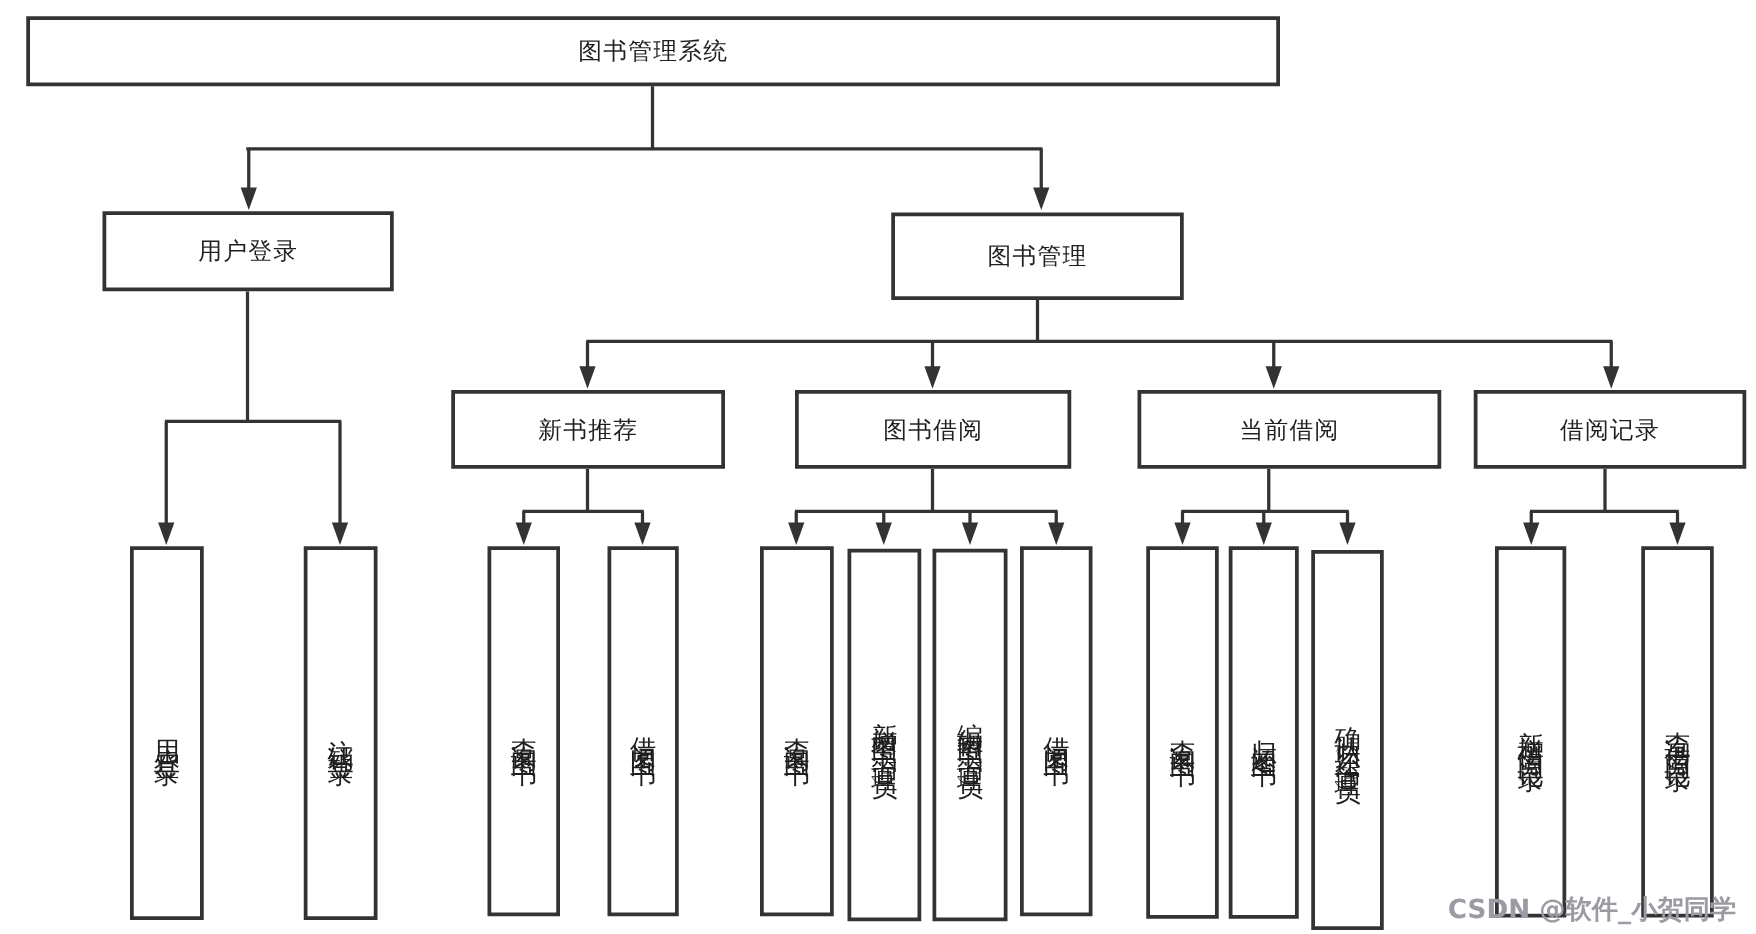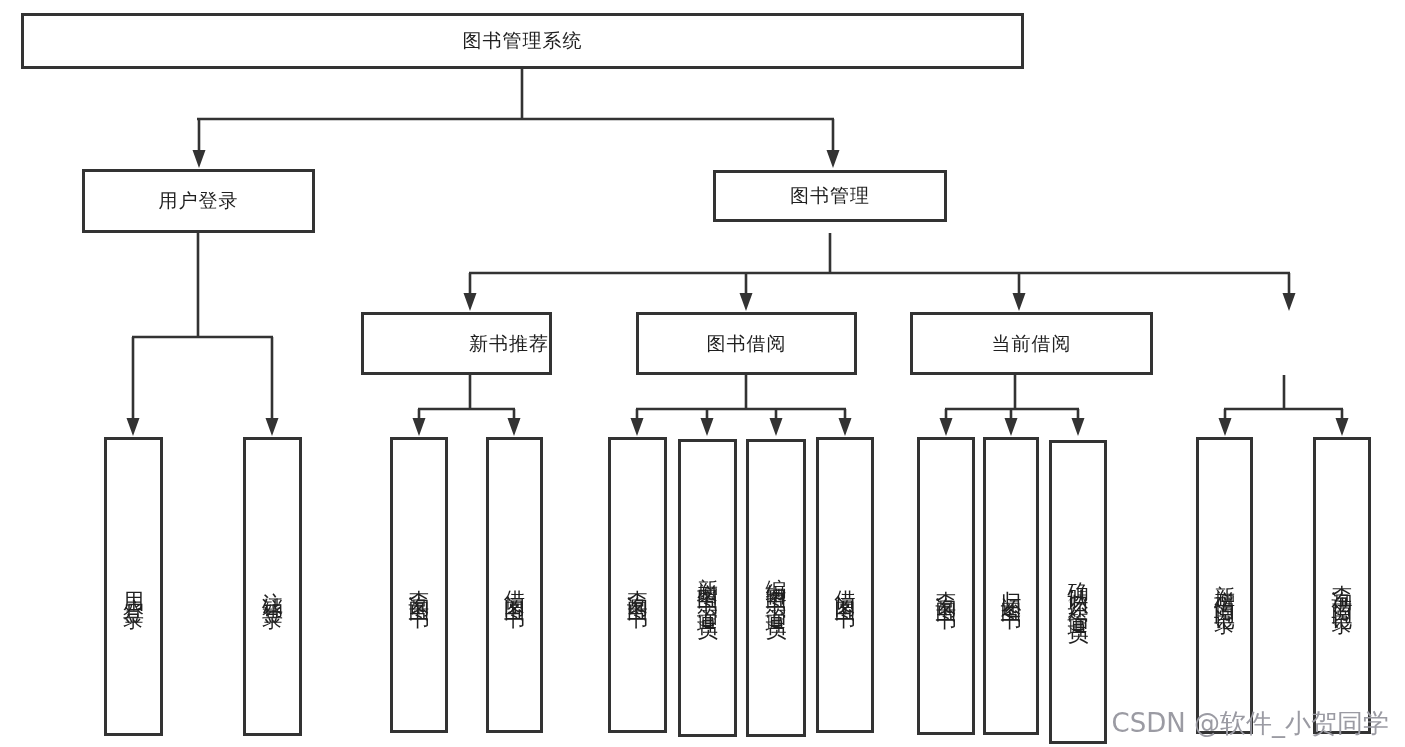--- a/index.html
+++ b/index.html
@@ -102,7 +102,7 @@
   <div class="node h" style="left:82px; top:169px; width:233px; height:64px;">
     <span>用户登录</span>
   </div>
-  <div class="node h" style="left:713px; top:170px; width:234px; height:52px;font-family:Liberation Mono, monospace;">
+  <div class="node h" style="left:713px; top:170px; width:234px; height:70px;font-family:Liberation Mono, monospace;">
     <span>图书管理</span>
   </div>
 

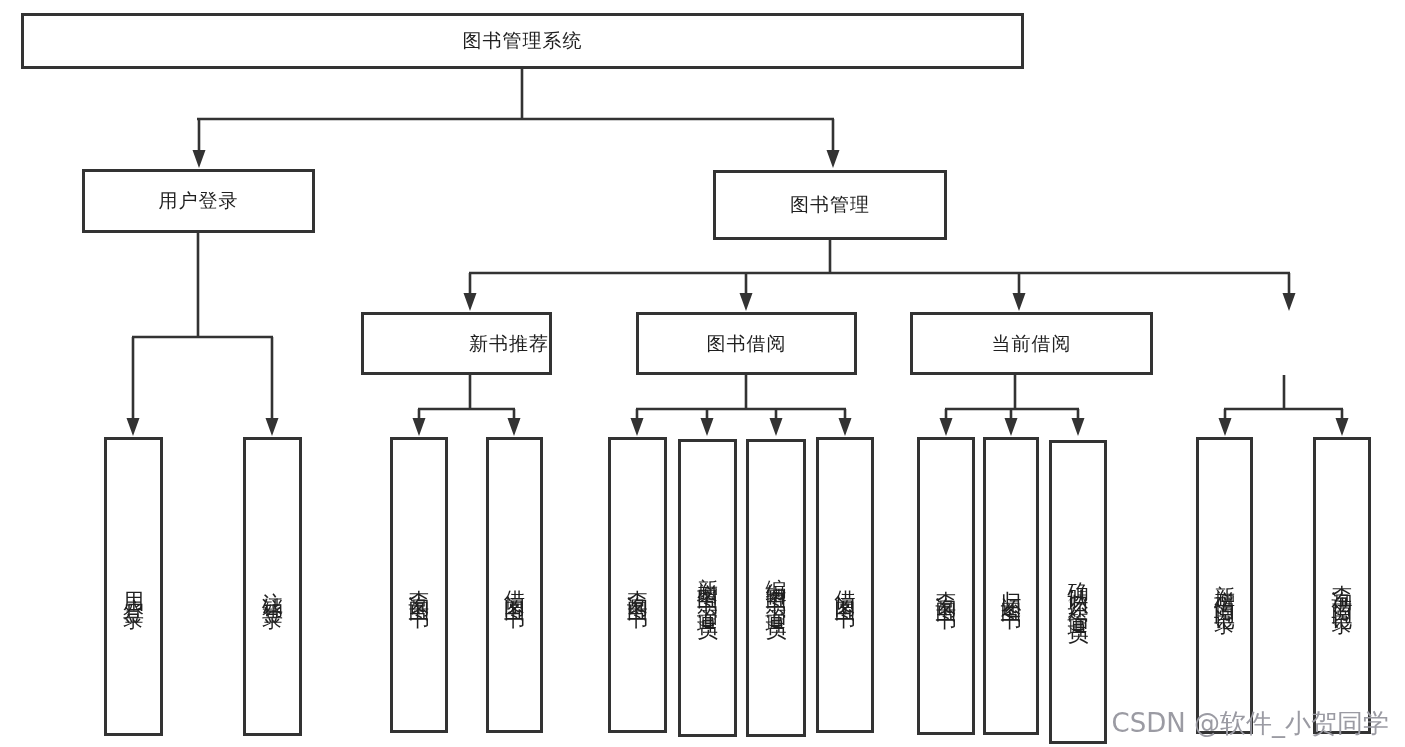--- a/index.html
+++ b/index.html
@@ -106,7 +106,7 @@
     <span>图书管理</span>
   </div>
 
-  <div class="node h" style="left:361px; top:312px; width:191px; height:63px;justify-content:flex-end;">
+  <div class="node h" style="left:361px; top:312px; width:219px; height:63px;">
     <span>新书推荐</span>
   </div>
   <div class="node h" style="left:636px; top:312px; width:221px; height:63px;text-align:center;">

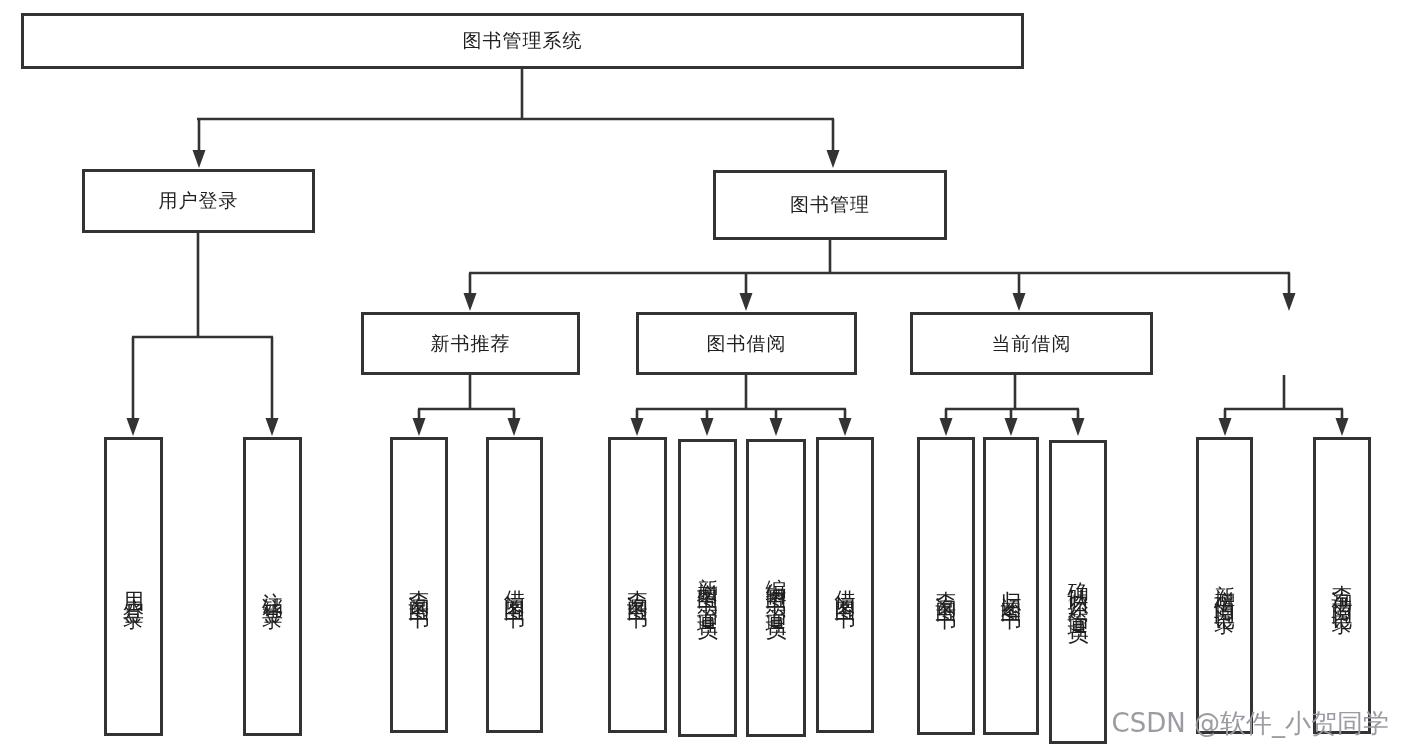--- a/index.html
+++ b/index.html
@@ -115,6 +115,9 @@
   <div class="node h" style="left:910px; top:312px; width:243px; height:63px;">
     <span>当前借阅</span>
   </div>
+  <div class="node h" style="left:1179px; top:312px; width:218px; height:63px;">
+    <span>借阅记录</span>
+  </div>
 
   <div class="node leaf" style="left:104px; top:437px; width:59px; height:299px;">
     <span>用户登录</span>

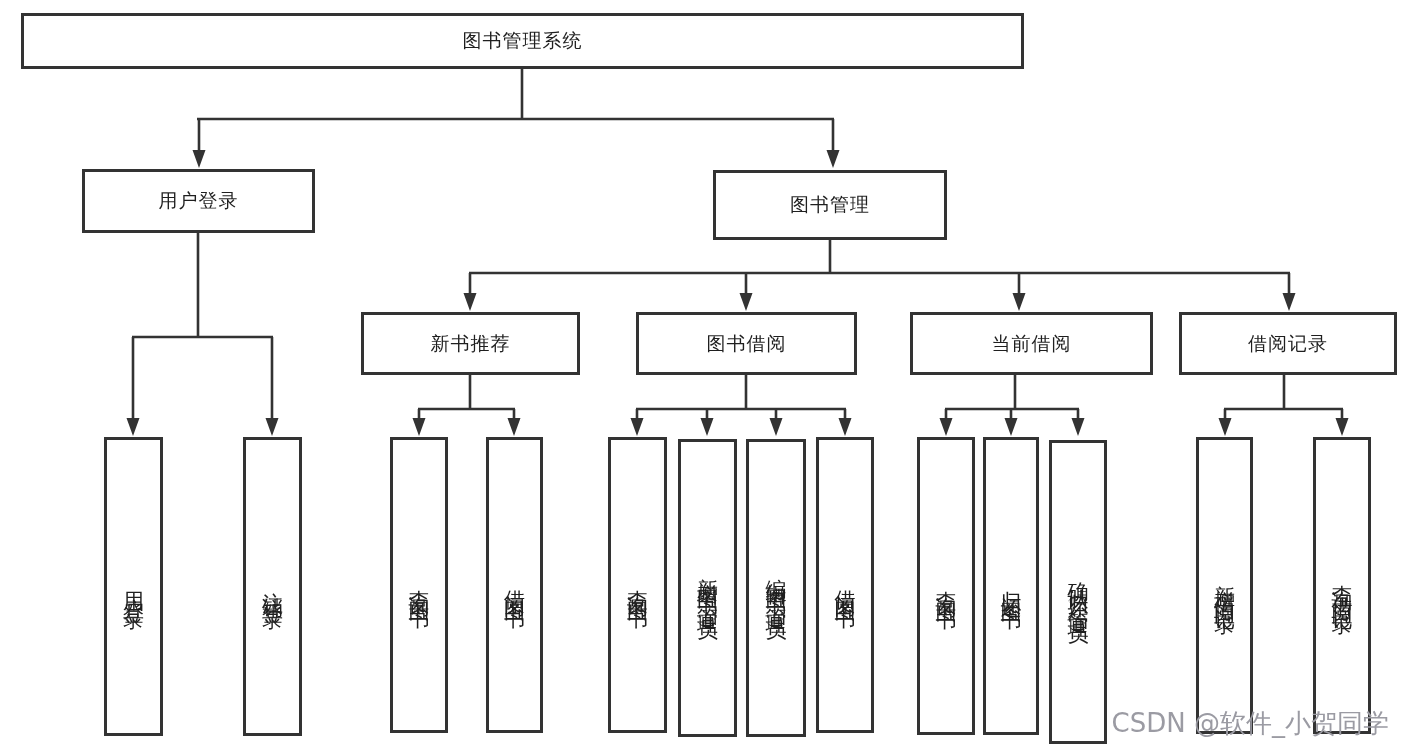--- a/index.html
+++ b/index.html
@@ -48,9 +48,10 @@
     position: absolute;
     right: 16px;
     bottom: 6px;
-    font-size: 26px;
+    font-size: 21px;
     color: var(--watermark);
     white-space: nowrap;
+    font-weight: bold;
   }
 </style>
 </head>

